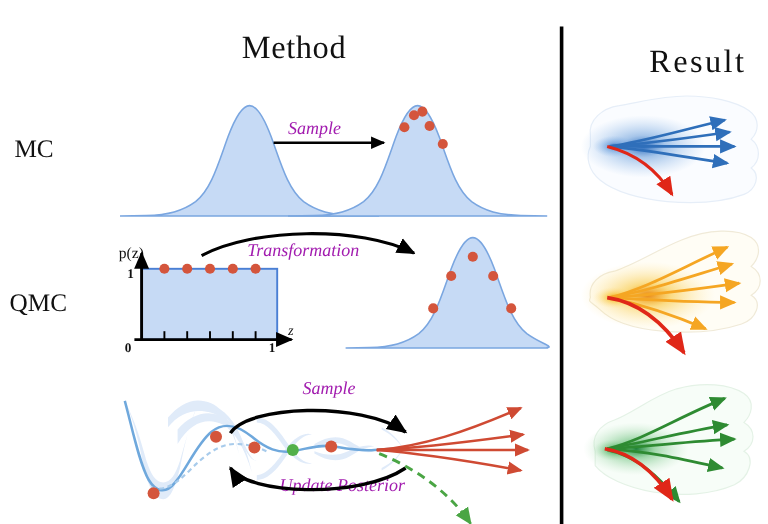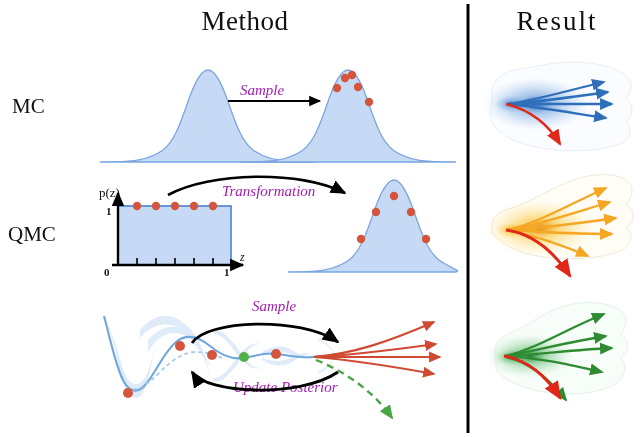--- a/index.html
+++ b/index.html
@@ -5,7 +5,7 @@
   html,body{margin:0;padding:0;background:#ffffff;}
   body{width:640px;height:437px;position:relative;overflow:hidden;
        font-family:"Liberation Serif","DejaVu Serif",serif;color:#111;}
-  .fig{position:absolute;inset:0;}
+  .fig{position:absolute;inset:0;margin-top:18px;}
   .hdr{position:absolute;text-align:center;font-size:27px;letter-spacing:.5px;color:#111;}
   #hdr-method{left:110px;top:6px;width:270px;}
   #hdr-result{left:492px;top:6px;width:130px;letter-spacing:2px;}

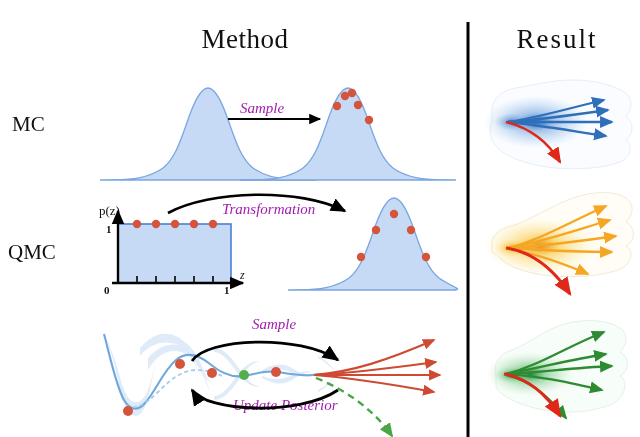--- a/index.html
+++ b/index.html
@@ -8,7 +8,7 @@
   .fig{position:absolute;inset:0;margin-top:18px;}
   .hdr{position:absolute;text-align:center;font-size:27px;letter-spacing:.5px;color:#111;}
   #hdr-method{left:110px;top:6px;width:270px;}
-  #hdr-result{left:492px;top:6px;width:130px;letter-spacing:2px;}
+  #hdr-result{left:492px;top:18px;width:130px;letter-spacing:2px;text-align:right;}
   .rowlabel{position:absolute;font-size:21px;color:#111;white-space:nowrap;}
   #lbl-mc{left:12px;top:94px;}
   #lbl-qmc{left:8px;top:222px;}

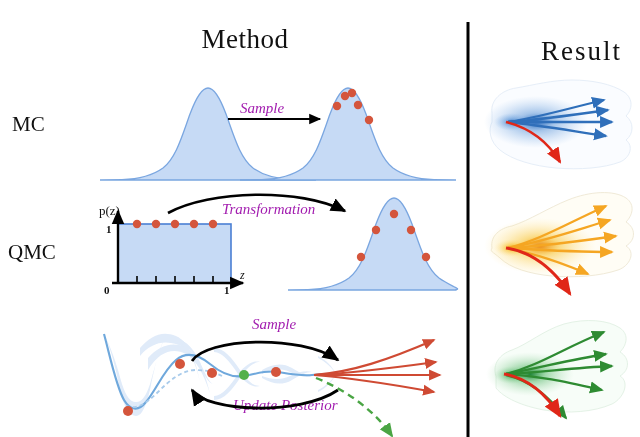--- a/index.html
+++ b/index.html
@@ -15,7 +15,7 @@
   #lbl-bo{left:4px;top:356px;}
   .arrowlabel{position:absolute;font-size:15px;color:#a21caf;white-space:nowrap;font-style:italic;}
   #lbl-sample-mc{left:240px;top:82px;}
-  #lbl-transformation{left:222px;top:183px;}
+  #lbl-transformation{left:206px;top:183px;}
   #lbl-sample-bo{left:252px;top:298px;}
   #lbl-update{left:233px;top:379px;}
   #lbl-pz{left:99px;top:185px;font-size:13px;}

